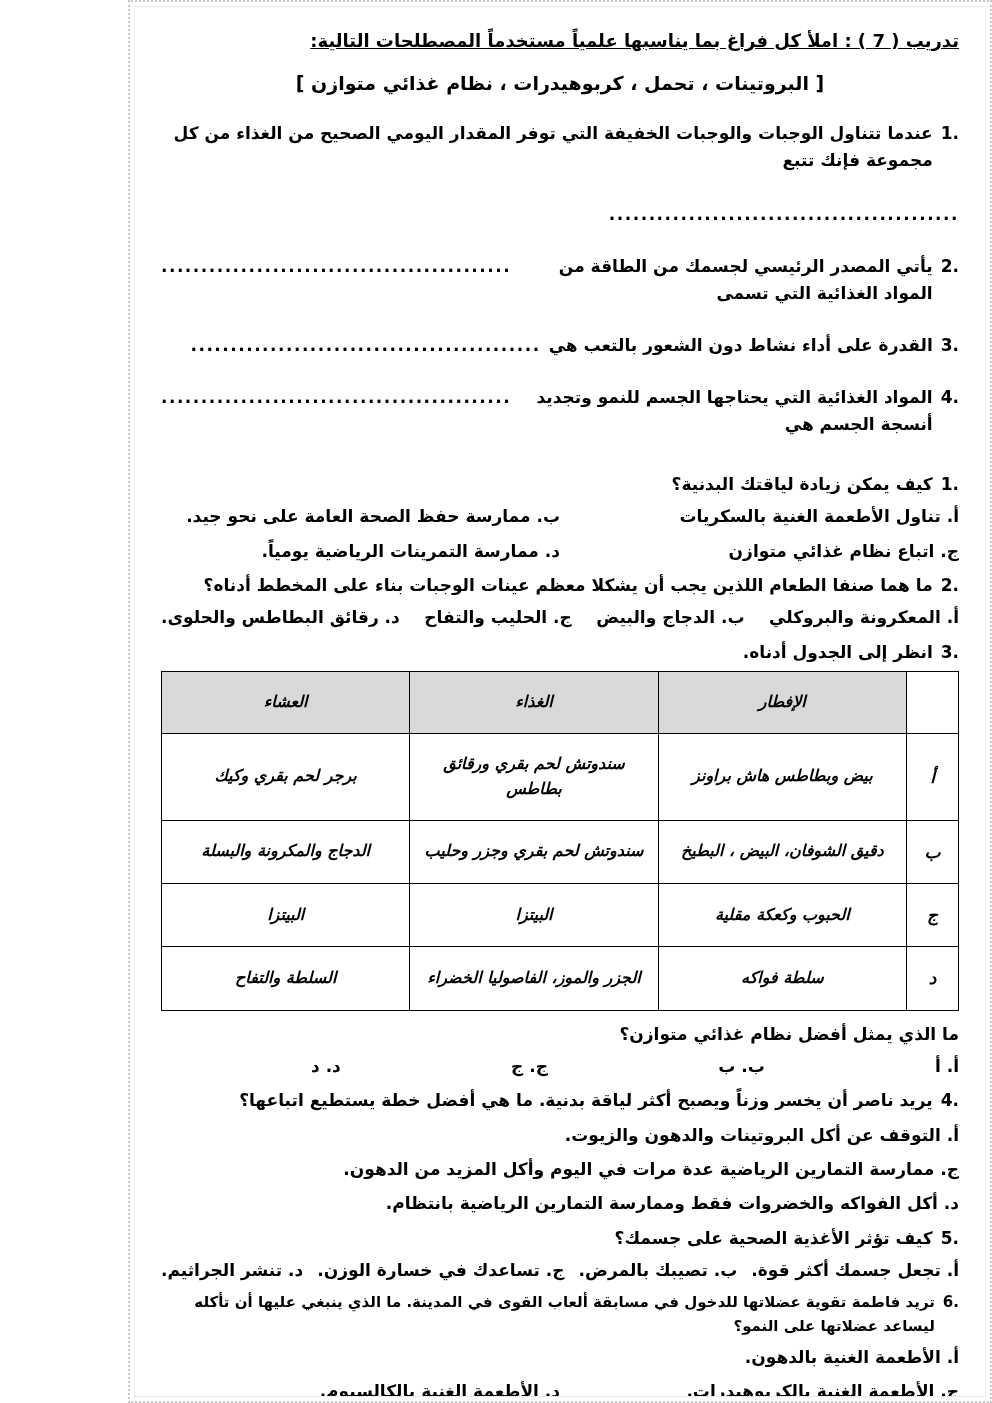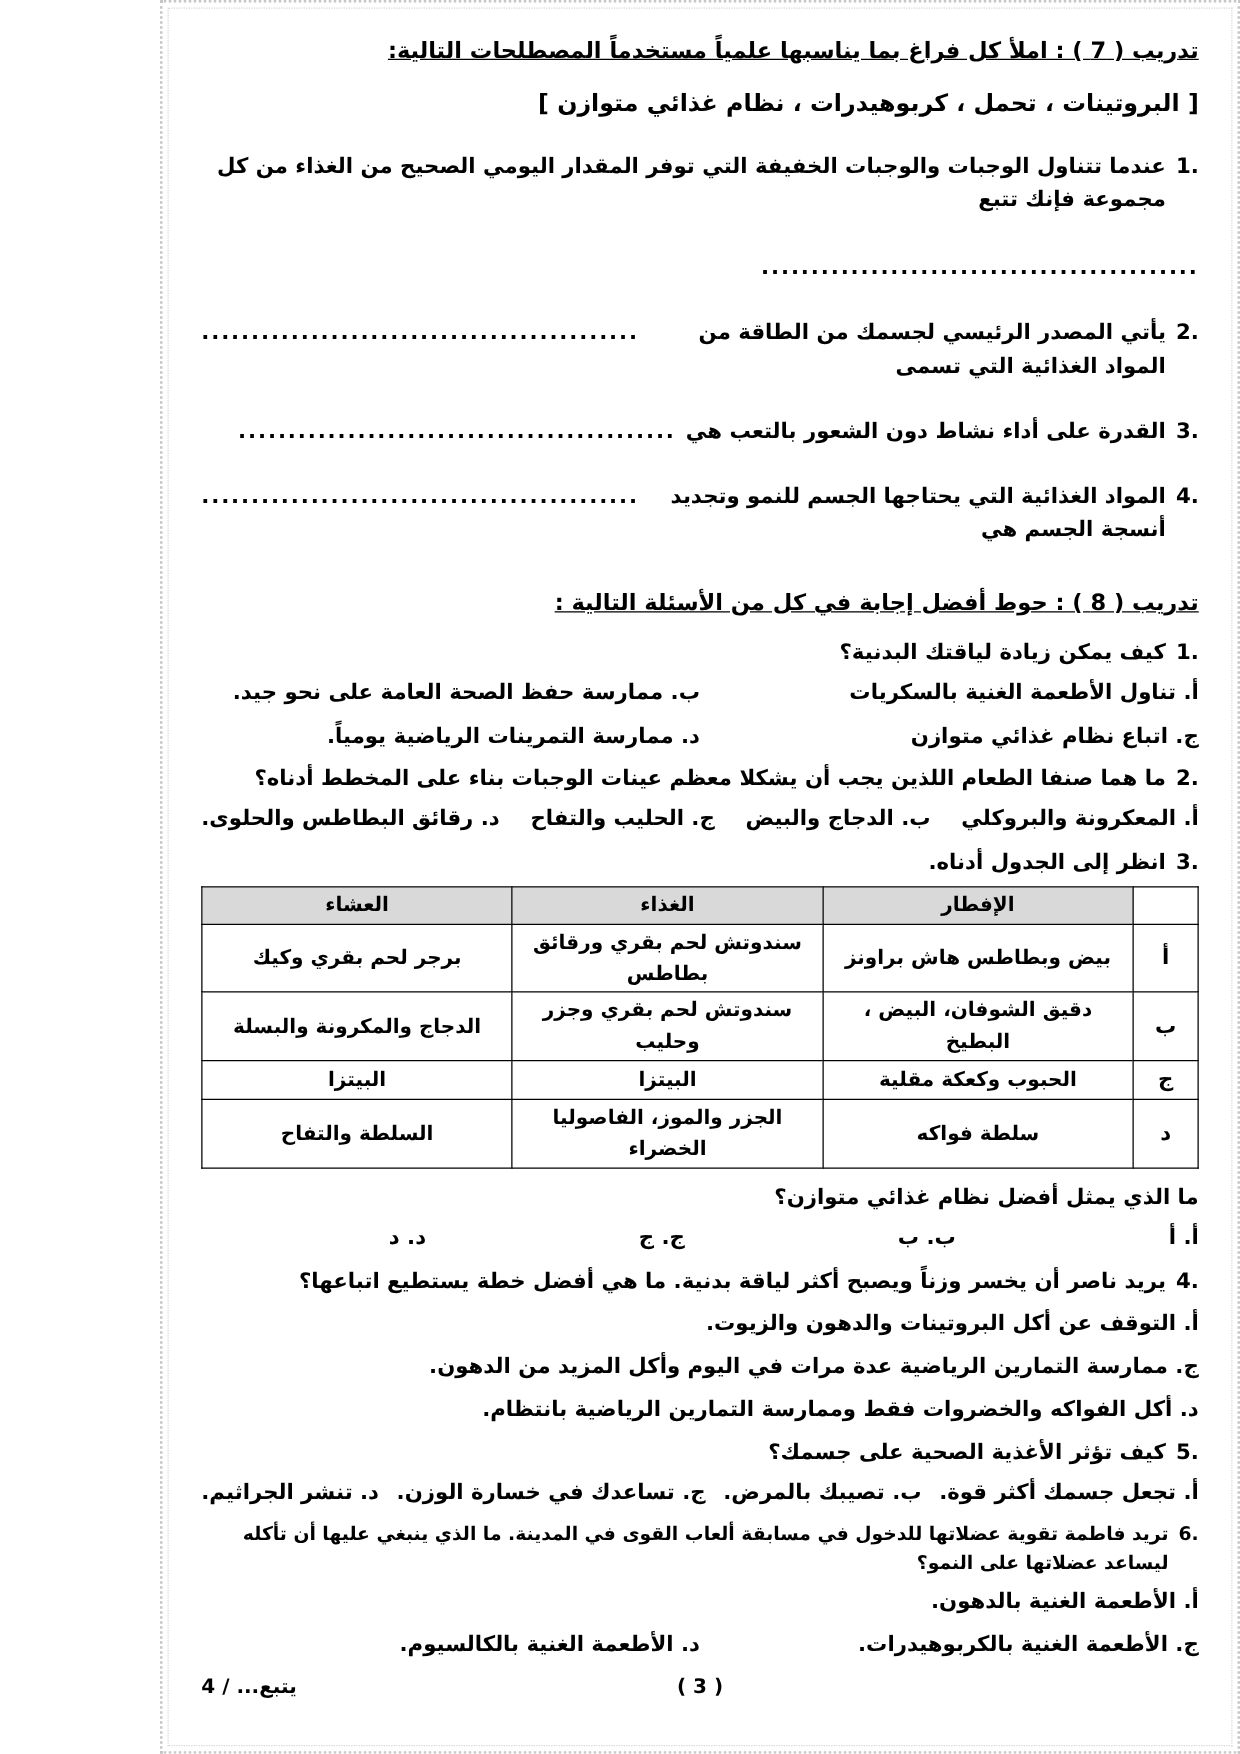--- a/index.html
+++ b/index.html
@@ -28,7 +28,7 @@
   }
   .u { text-decoration:underline; }
   .title { font-size:18px; margin:4px 0 14px; }
-  .terms { font-size:19px; margin:0 0 22px; }
+  .terms { text-align:center; font-size:19px; margin:0 0 22px; }
   .line { display:flex; align-items:baseline; gap:8px; }
   .num { direction:ltr; unicode-bidi:embed; white-space:nowrap; }
   .fill-item { margin-bottom:26px; }

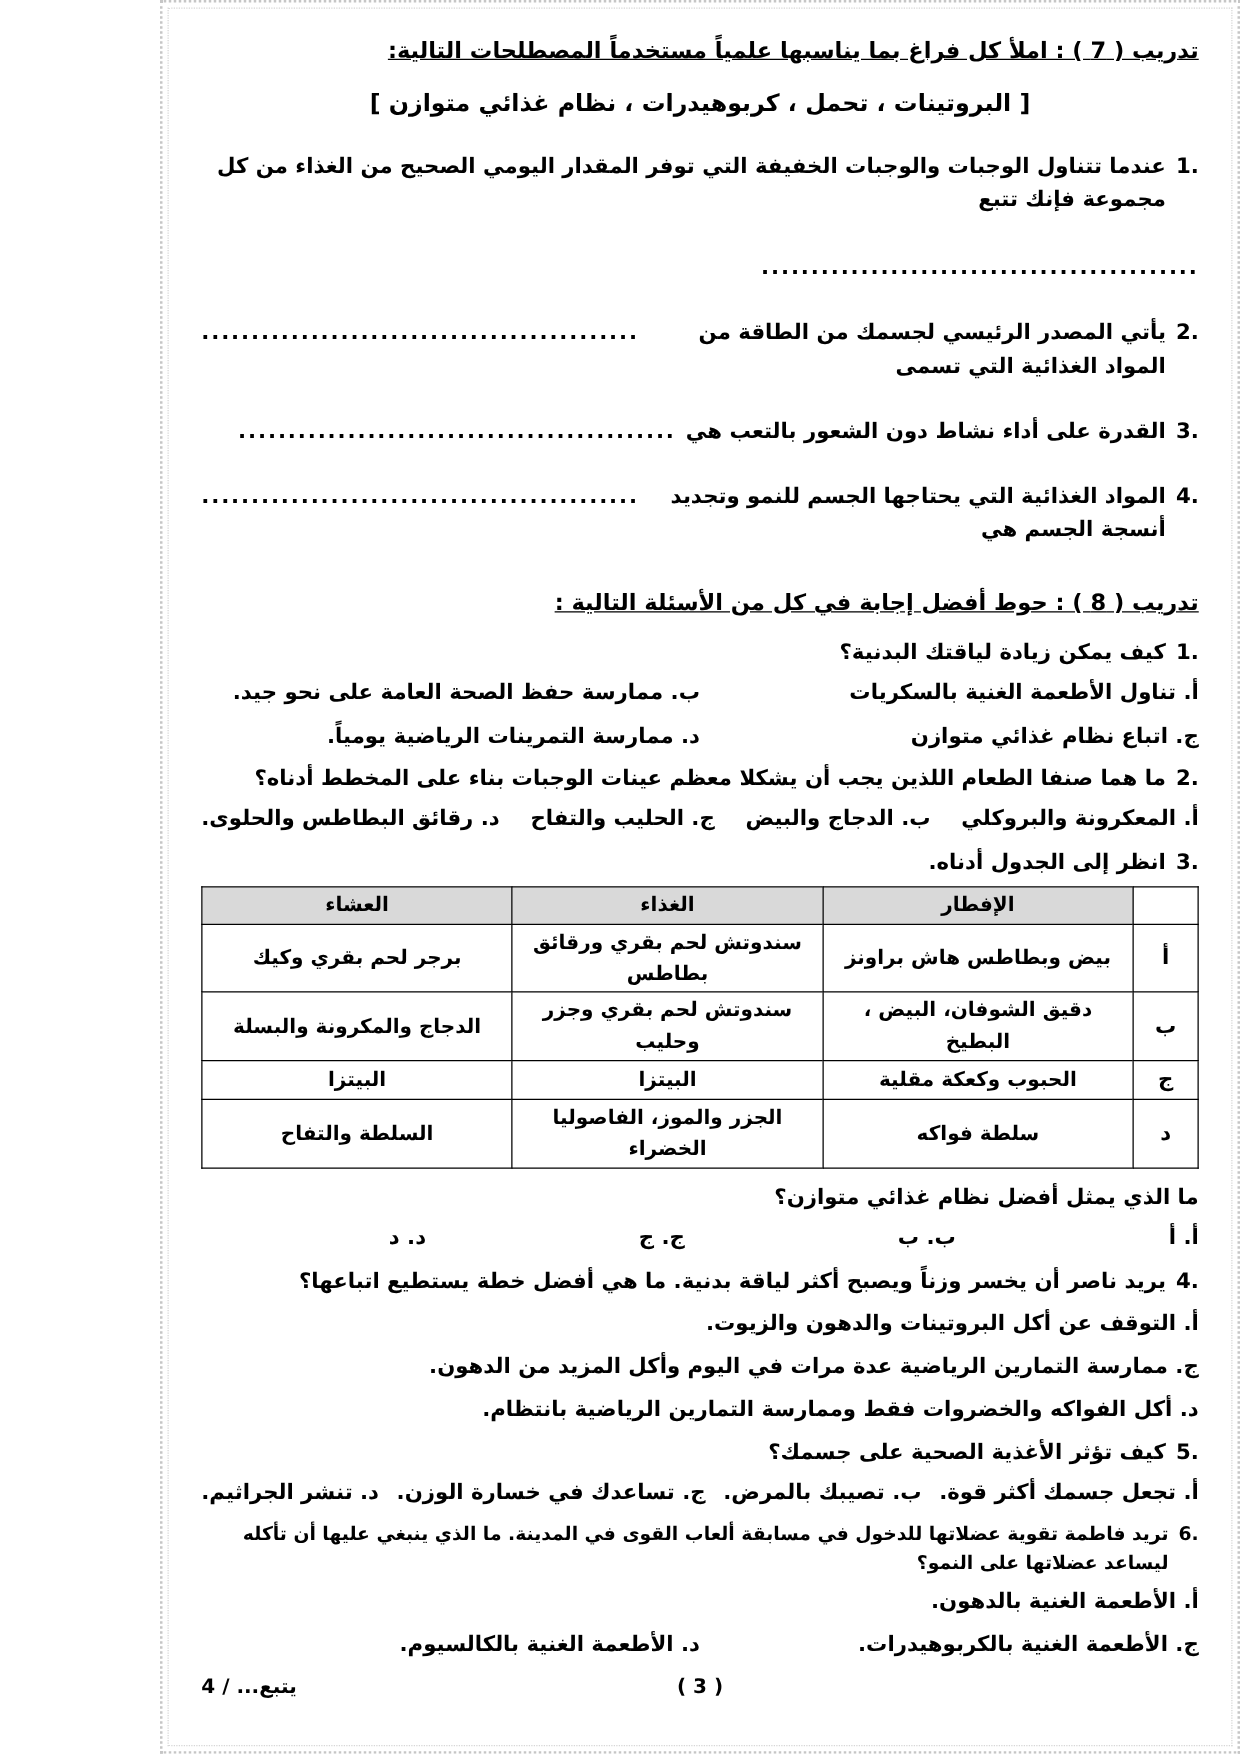--- a/index.html
+++ b/index.html
@@ -94,7 +94,6 @@
     </div>
 
     <div>
-      <div class="ex8-title u">تدريب ( 8 ) : حوط أفضل إجابة في كل من الأسئلة التالية :</div>
 
       <div class="q line">
         <span class="num">1.</span>

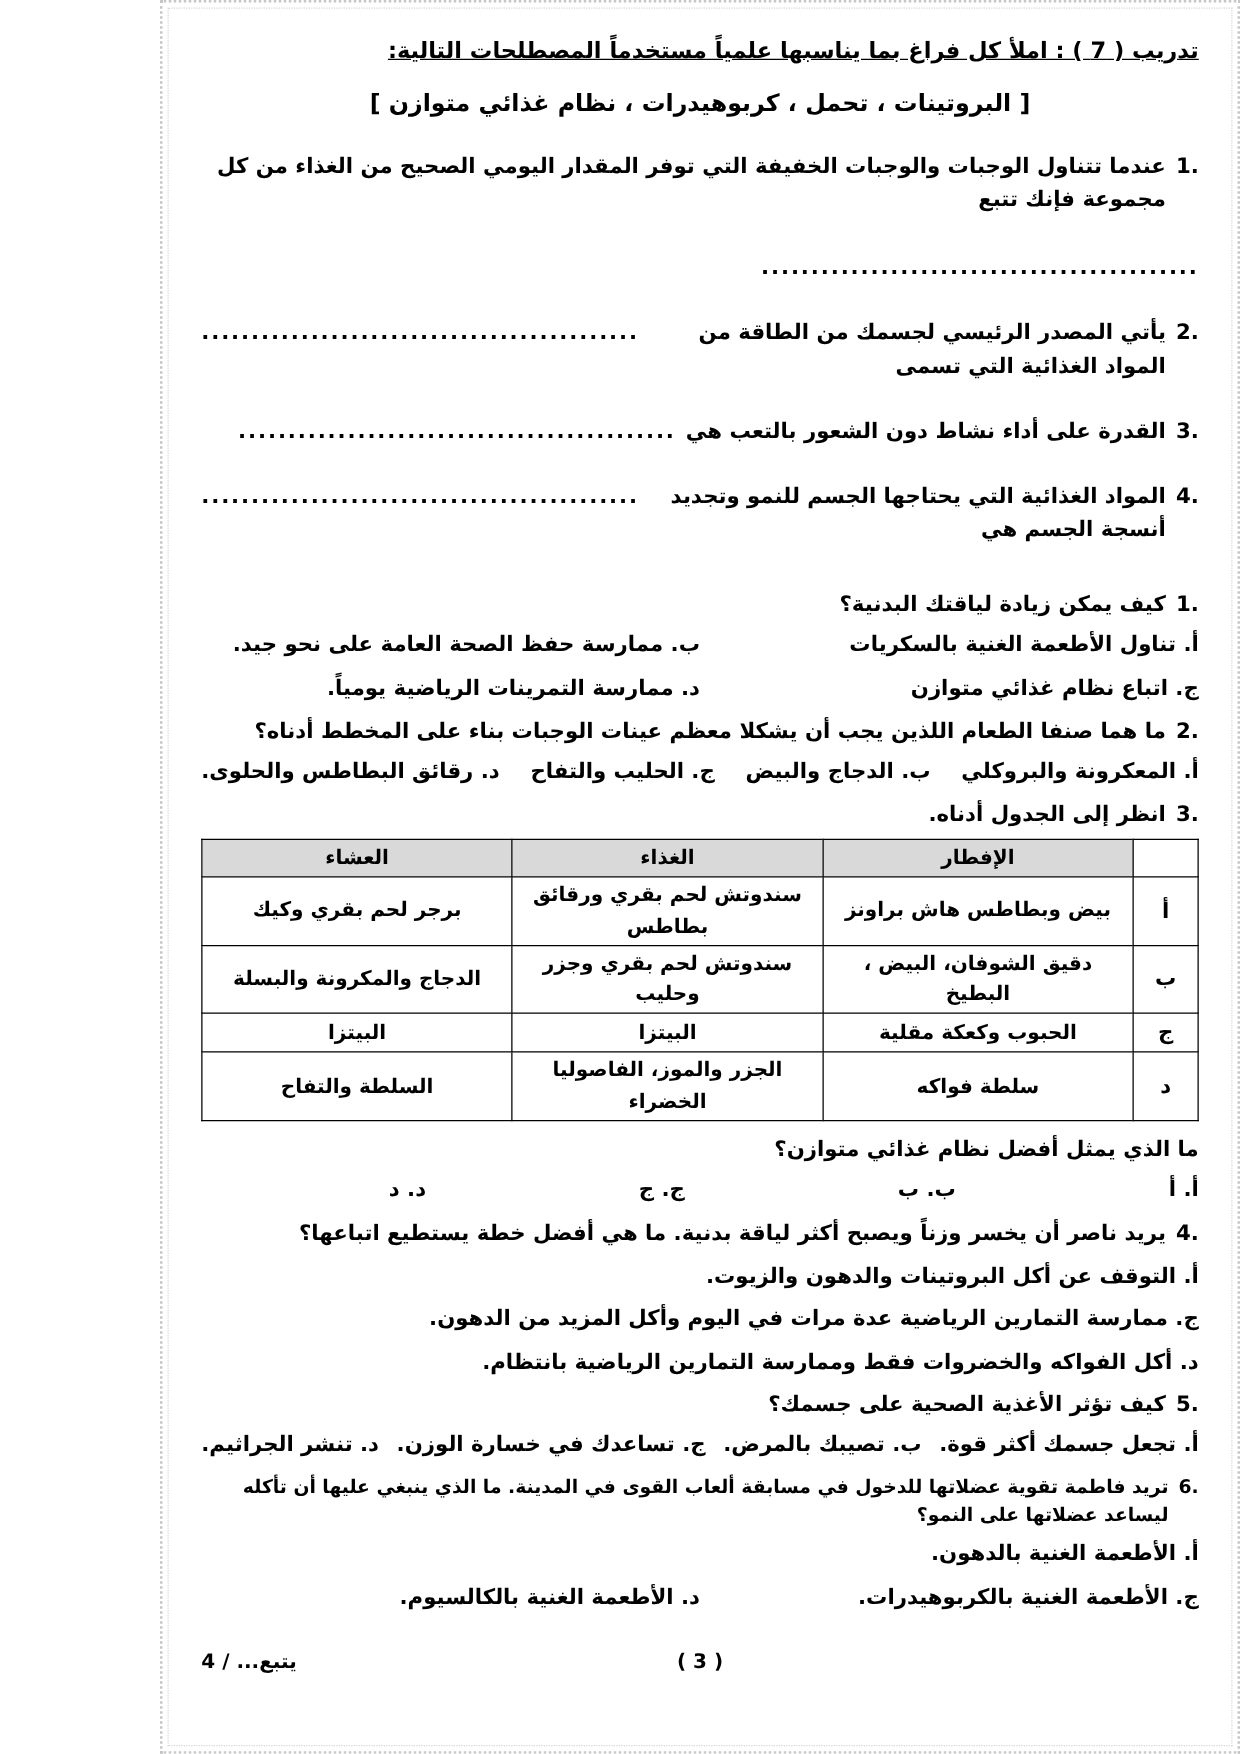--- a/index.html
+++ b/index.html
@@ -45,7 +45,7 @@
     width:100%; border-collapse:collapse; table-layout:fixed;
     margin:6px 0 10px; font-size:16px; text-align:center;
   }
-  table.meals th, table.meals td { border:1px solid #000; padding:2px 4px; }
+  table.meals th, table.meals td { border:1px solid #000; padding:18px 4px;font-style:italic; }
   table.meals th.hdr { background:#d9d9d9; font-size:16px; }
   table.meals th.lbl-h { width:52px; background:#ffffff; }
   table.meals td.lbl { font-size:17px; }

